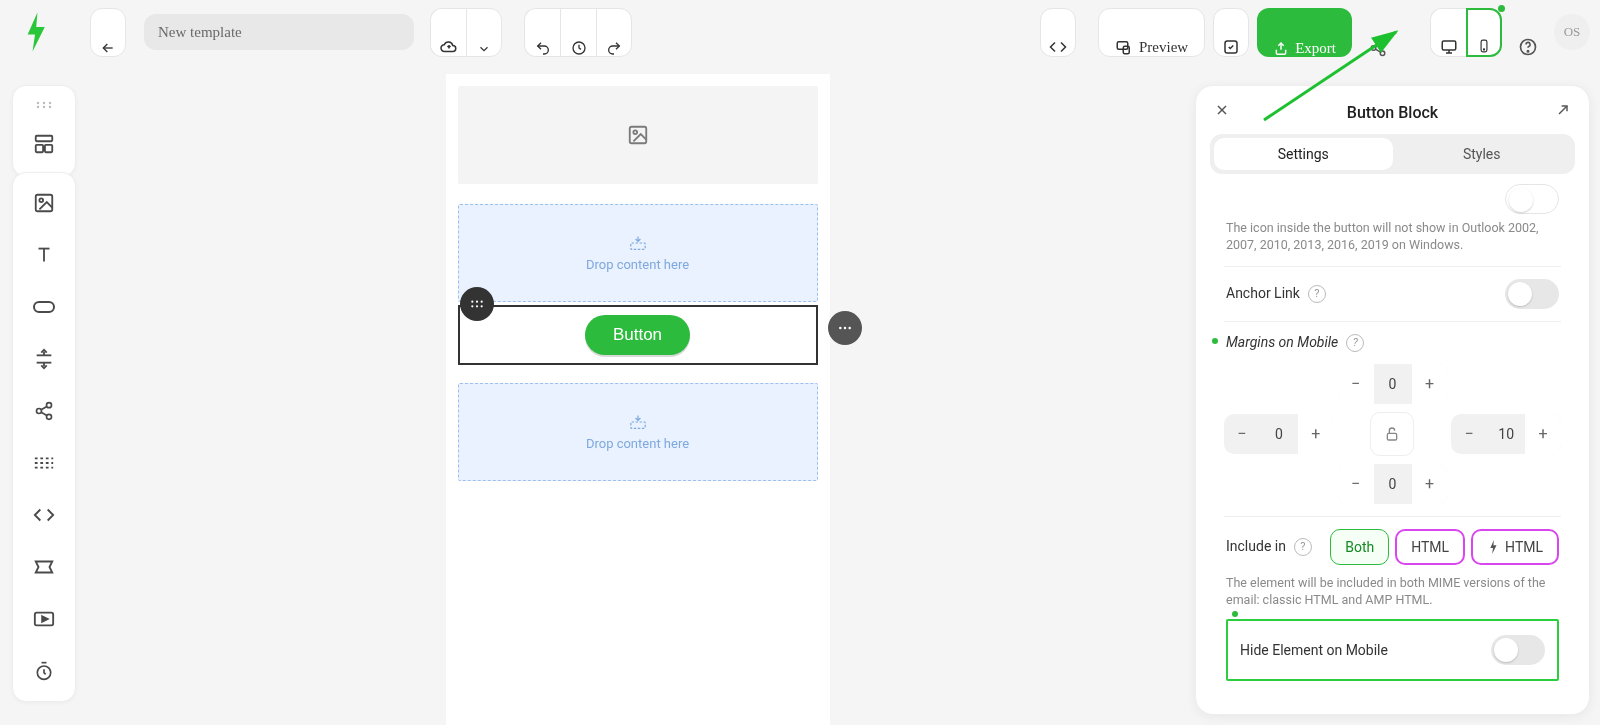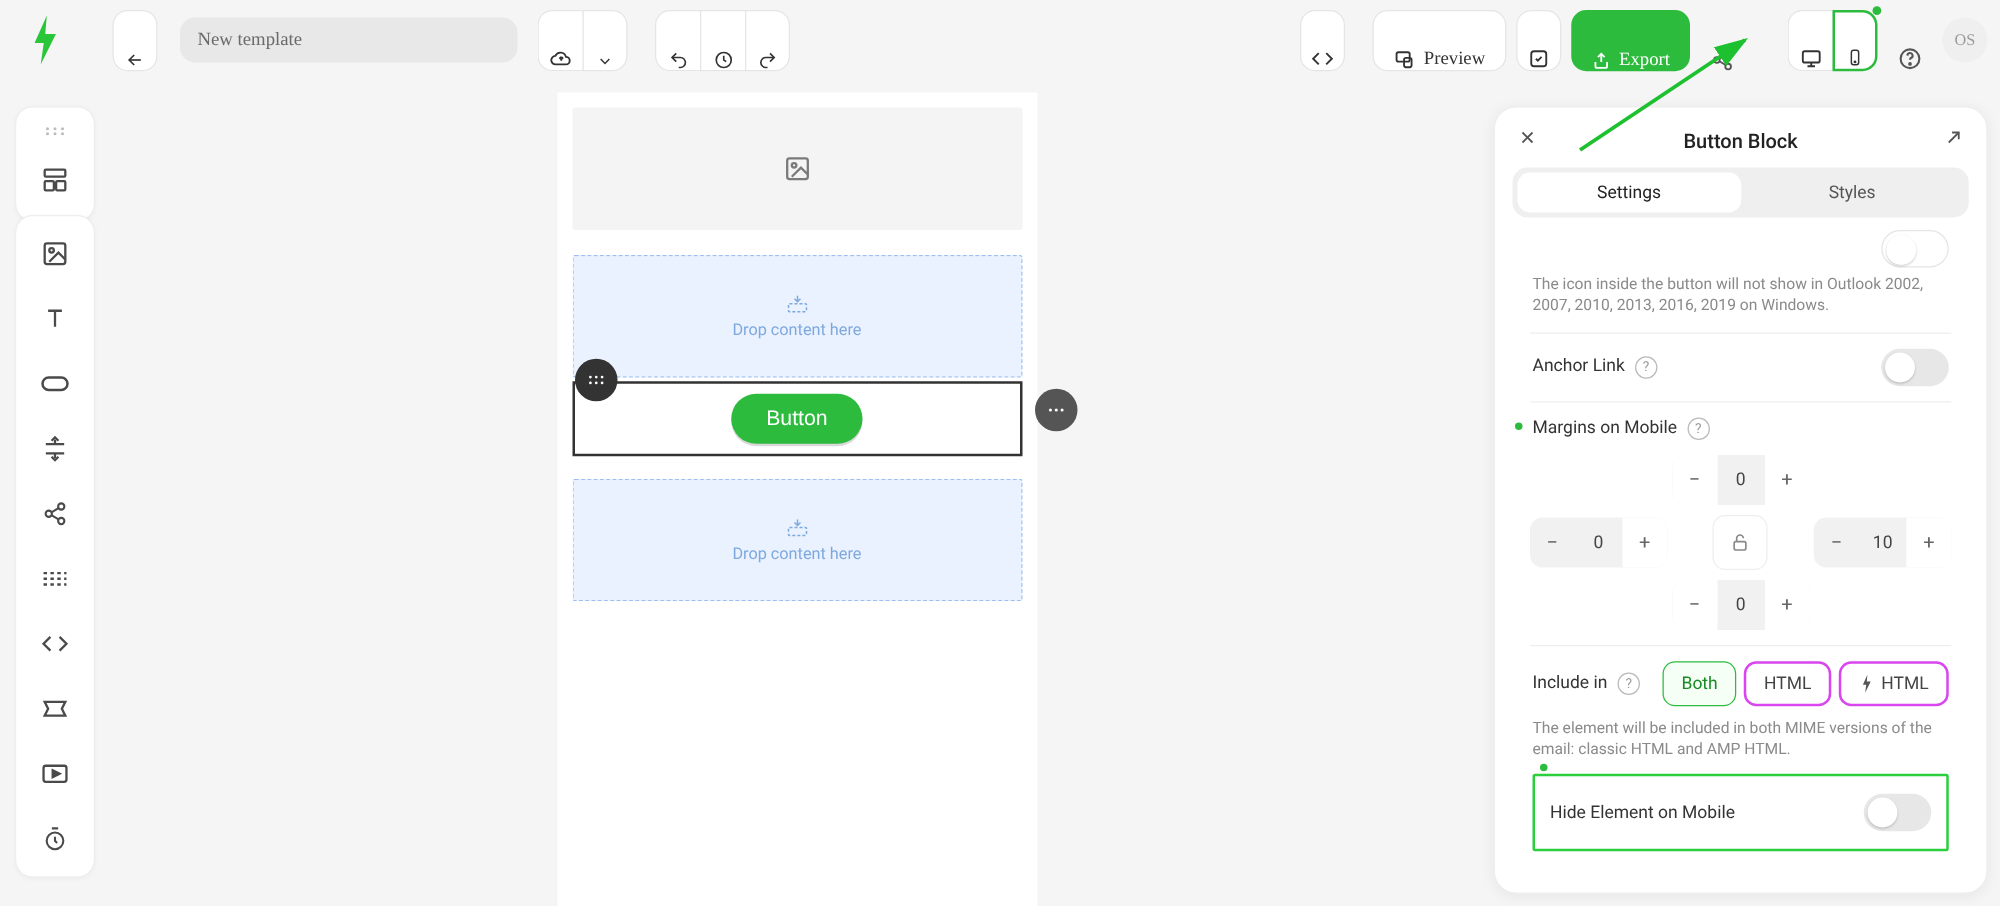--- a/index.html
+++ b/index.html
@@ -58,7 +58,7 @@
   .rp-label .q { width:18px; height:18px; border-radius:50%; border:1.5px solid #bbb; font-size:11px; color:#999; display:flex;align-items:center;justify-content:center;}
   .toggle { width:54px; height:30px; background:#e7e7e7; border-radius:999px; position:relative; cursor:pointer;}
   .toggle::after{content:"";position:absolute;left:3px;top:3px;width:24px;height:24px;background:#fff;border-radius:50%;box-shadow:0 1px 2px rgba(0,0,0,.2);}
-  .dot-indicator{ position:relative;}
+  .dot-indicator{ position:relative;font-style:italic;}
   .dot-indicator::before{content:"";position:absolute;left:-14px;top:4px;width:6px;height:6px;border-radius:50%;background:#2dbb3e;}
   
   .margin-grid { display:grid; grid-template-columns:1fr 1fr 1fr; grid-template-rows:auto auto auto; gap:8px; align-items:center; justify-items:center; margin-top:12px;}

